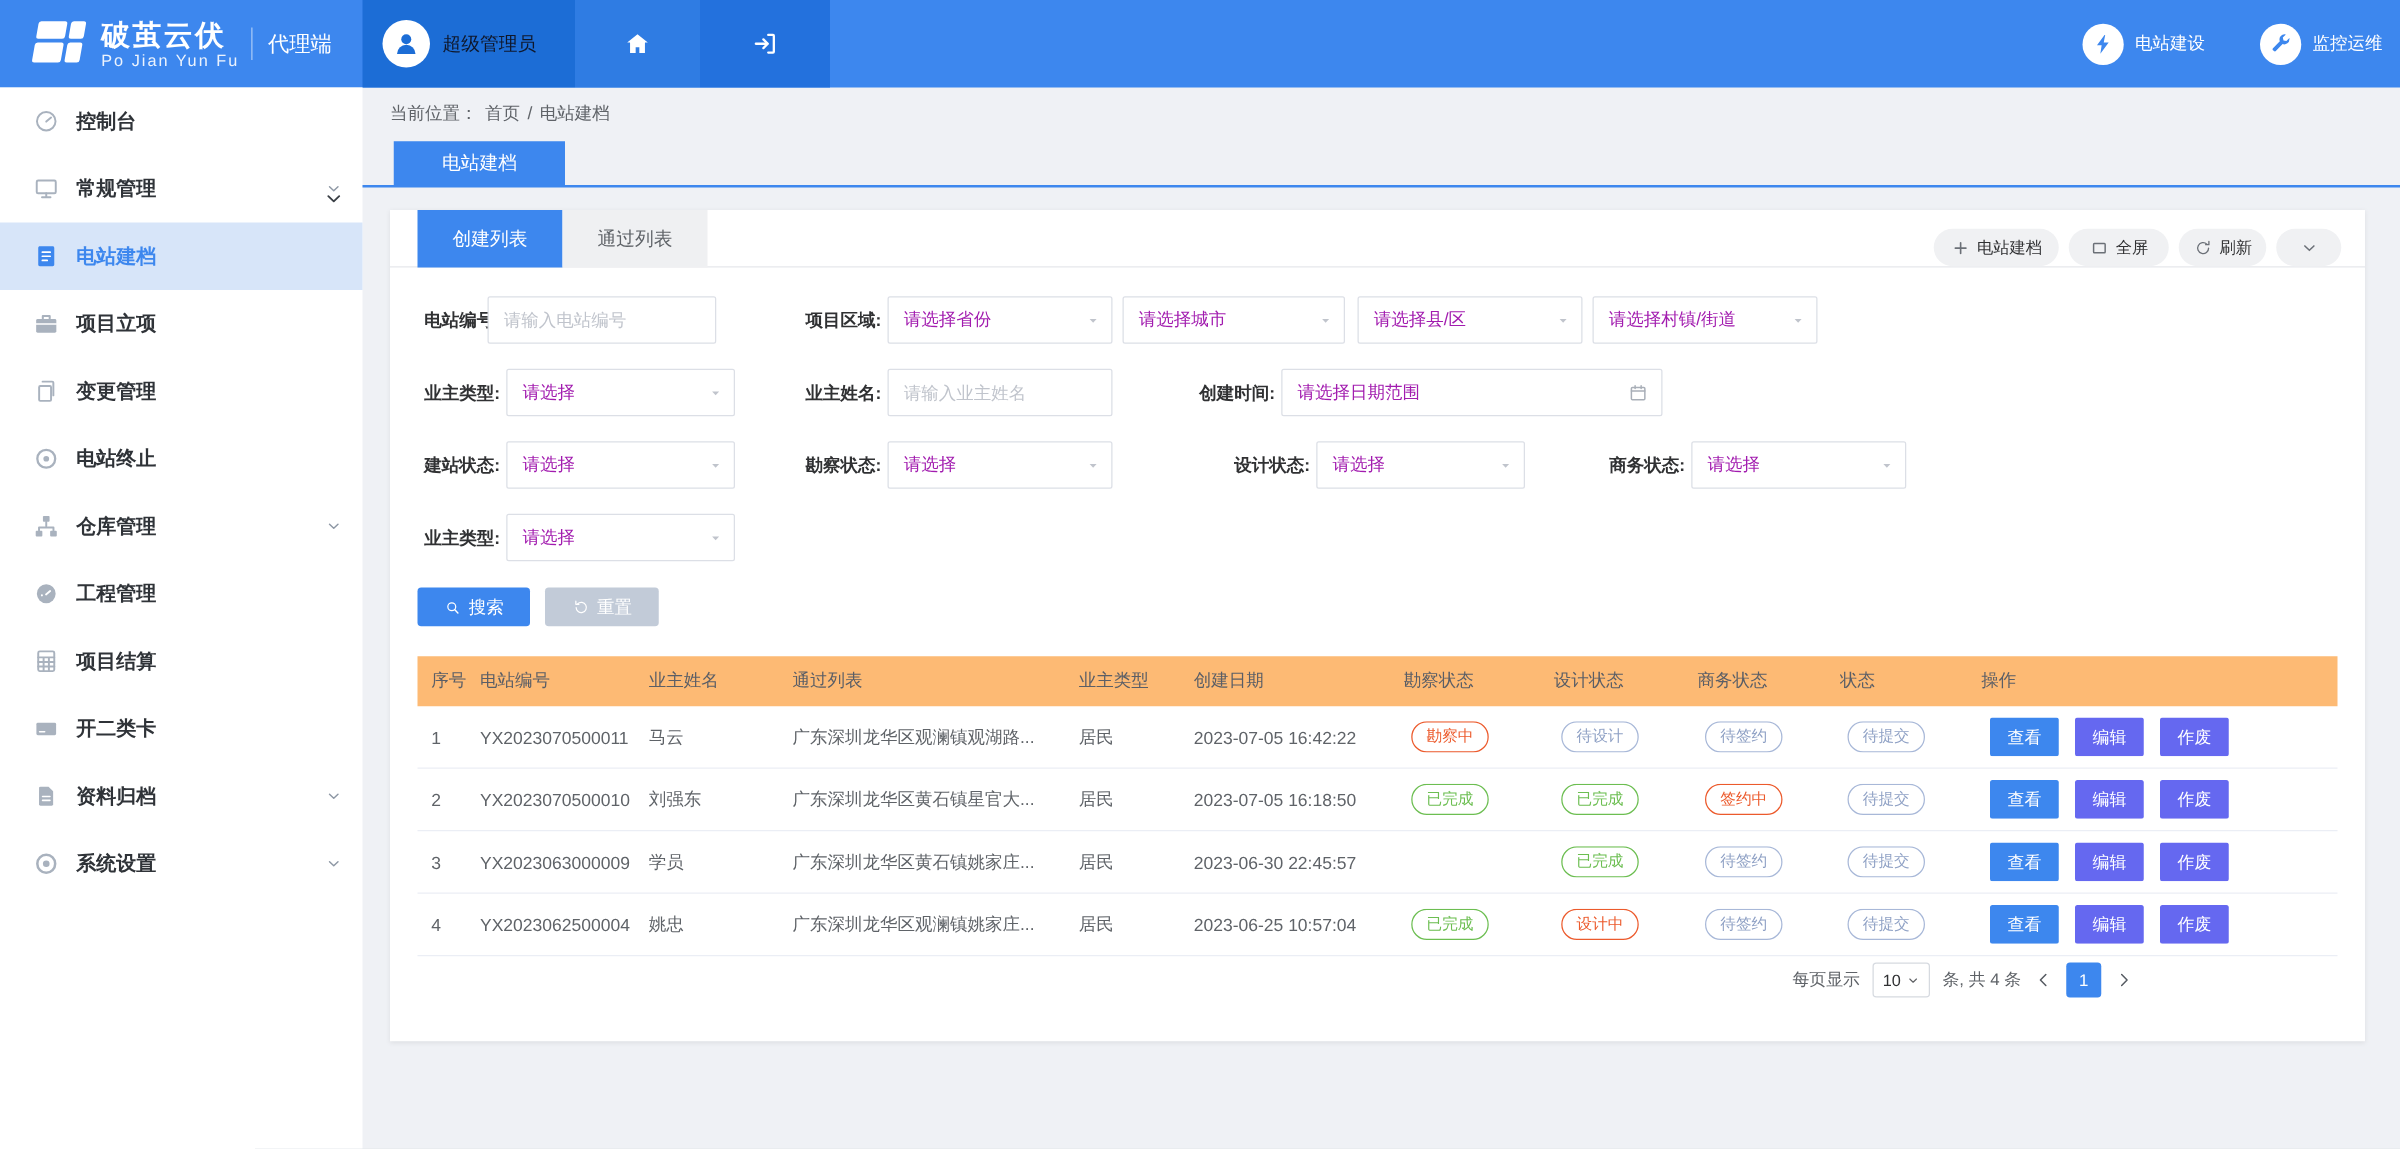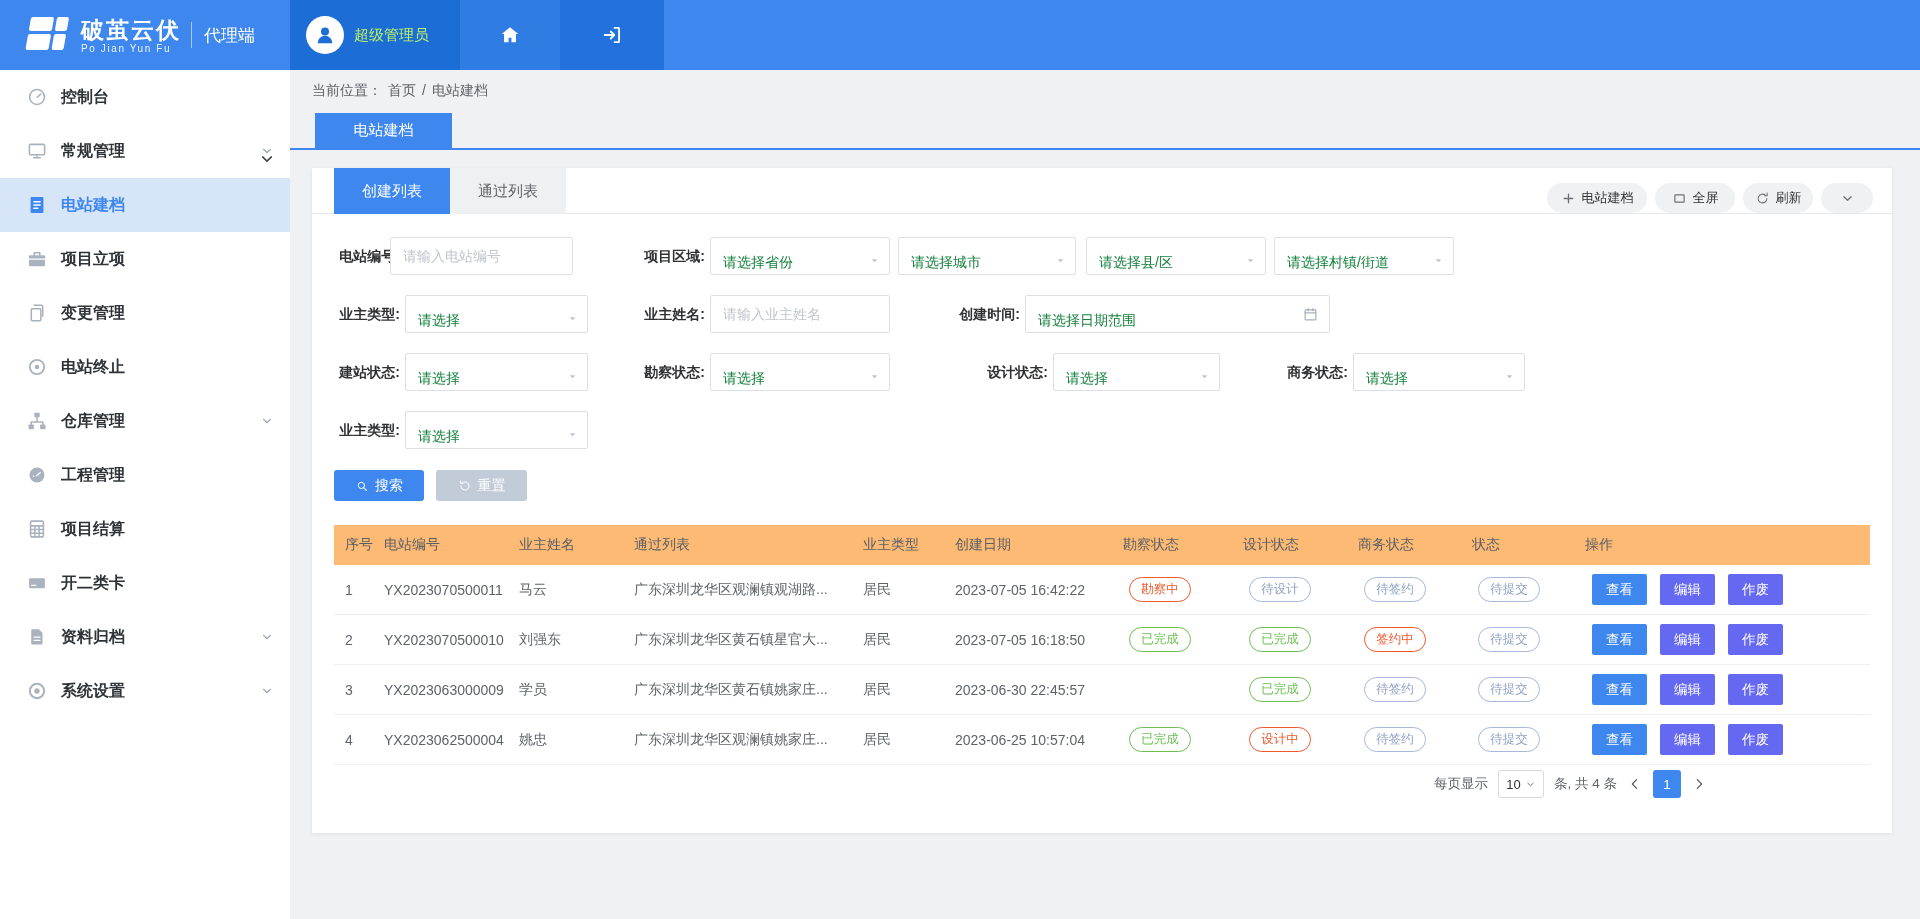--- a/index.html
+++ b/index.html
@@ -22,7 +22,7 @@
   .avatar{width:38px;height:38px;border-radius:50%;background:#fff;margin-left:16px;flex:none;
           display:flex;align-items:center;justify-content:center;color:#1C6DD6;}
   .avatar .icon{width:24px;height:24px;}
-  .user-name{color:#bef264;font-size:15px;margin-left:10px;white-space:nowrap;}
+  .user-name{color:#0f172a;font-size:15px;margin-left:10px;white-space:nowrap;}
   .hdr-btn{position:absolute;top:0;height:70px;display:flex;align-items:center;justify-content:center;
            color:#fff;cursor:pointer;}
   .hdr-home{left:460px;width:100px;background:#2F7CE3;}

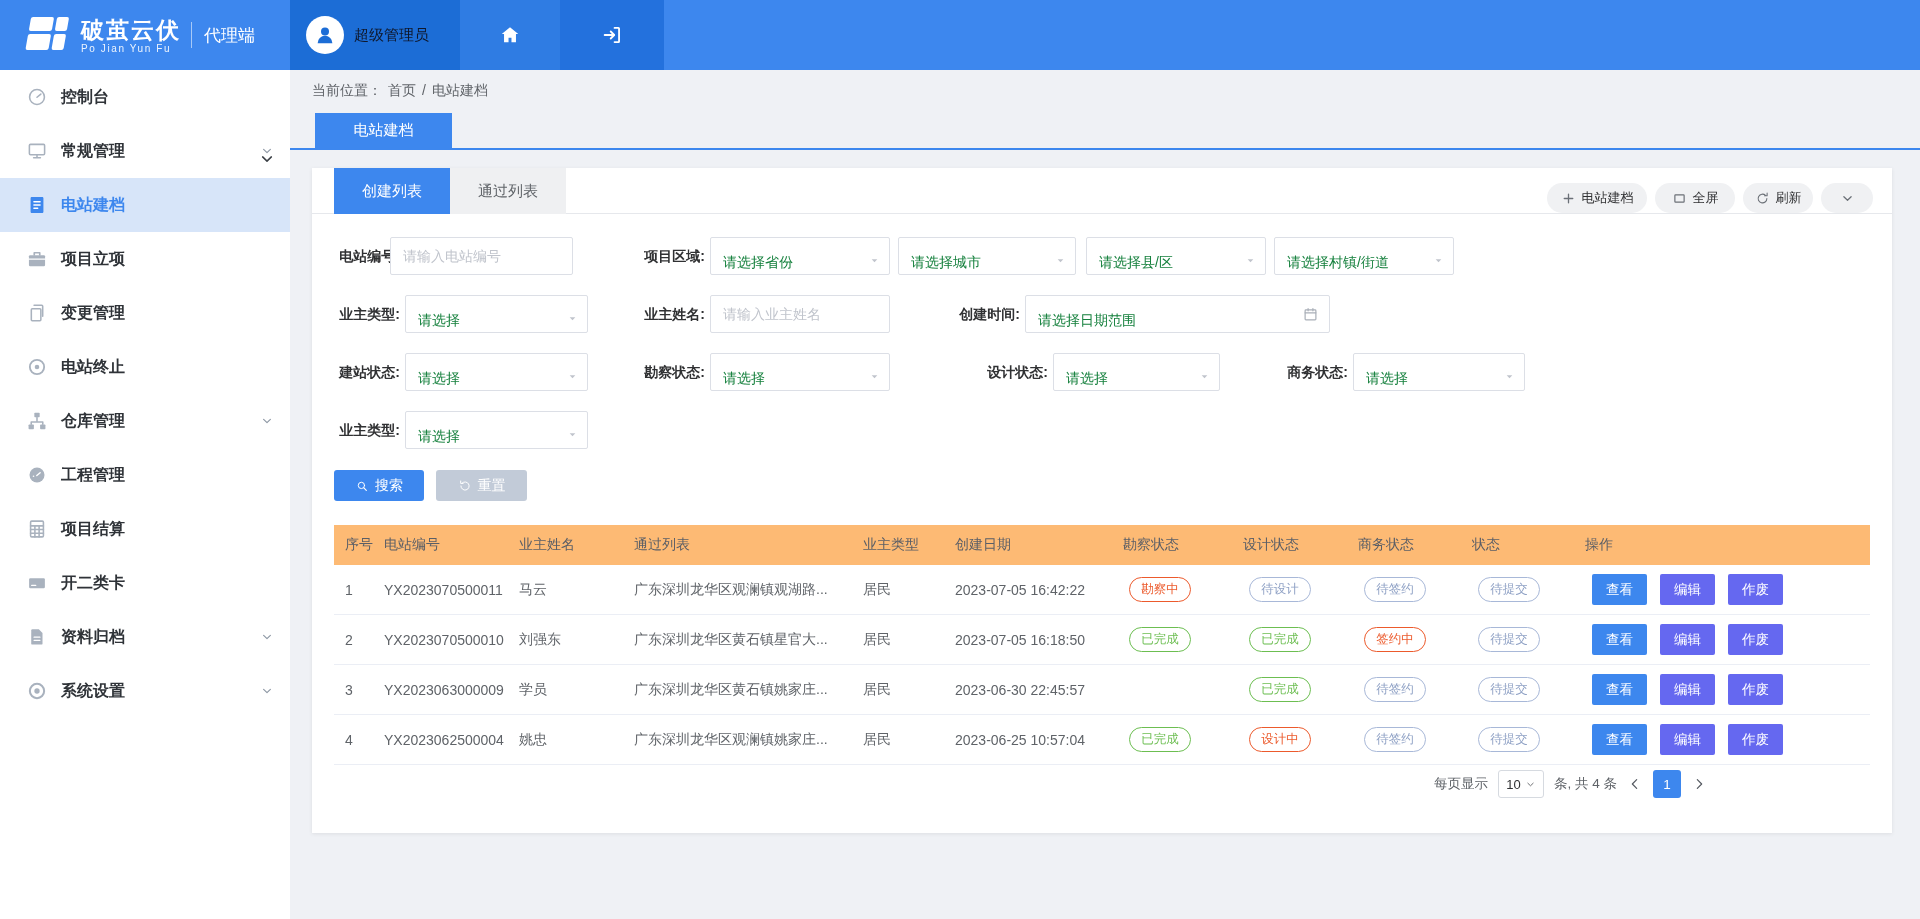--- a/index.html
+++ b/index.html
@@ -150,6 +150,28 @@
           </svg>
         </span>
     </div>
+    <div class="quick">
+        <div class="qitem">
+          <span class="qcircle">
+            <span class="icon" style="width: 19px; height: 19px;">
+              <svg viewBox="0 0 24 24" fill="none" stroke="currentColor" stroke-width="1.7" stroke-linecap="round" stroke-linejoin="round" style="width:100%;height:100%;display:block">
+                <path d="M13.4 2.6L5.8 13h4.7l-1.3 8.4L17.6 10h-5l1.5-7.4z" fill="currentColor" stroke="none"></path>
+              </svg>
+            </span>
+          </span>
+          <span>电站建设</span>
+        </div>
+        <div class="qitem">
+          <span class="qcircle">
+            <span class="icon" style="width: 19px; height: 19px;">
+              <svg viewBox="0 0 24 24" fill="none" stroke="currentColor" stroke-width="1.7" stroke-linecap="round" stroke-linejoin="round" style="width:100%;height:100%;display:block">
+                <path d="M20.9 6.6a5.2 5.2 0 0 1-6.9 5.1l-6.4 6.4a2 2 0 1 1-2.8-2.8l6.4-6.4A5.2 5.2 0 0 1 17.3 2l-3.1 3.1.7 2.9 2.9.7 3.1-3.1c.1.3.1.6 0 1z" fill="currentColor" stroke="none"></path>
+              </svg>
+            </span>
+          </span>
+          <span>监控运维</span>
+        </div>
+      </div>
   </header>
 
   <aside class="sidebar">

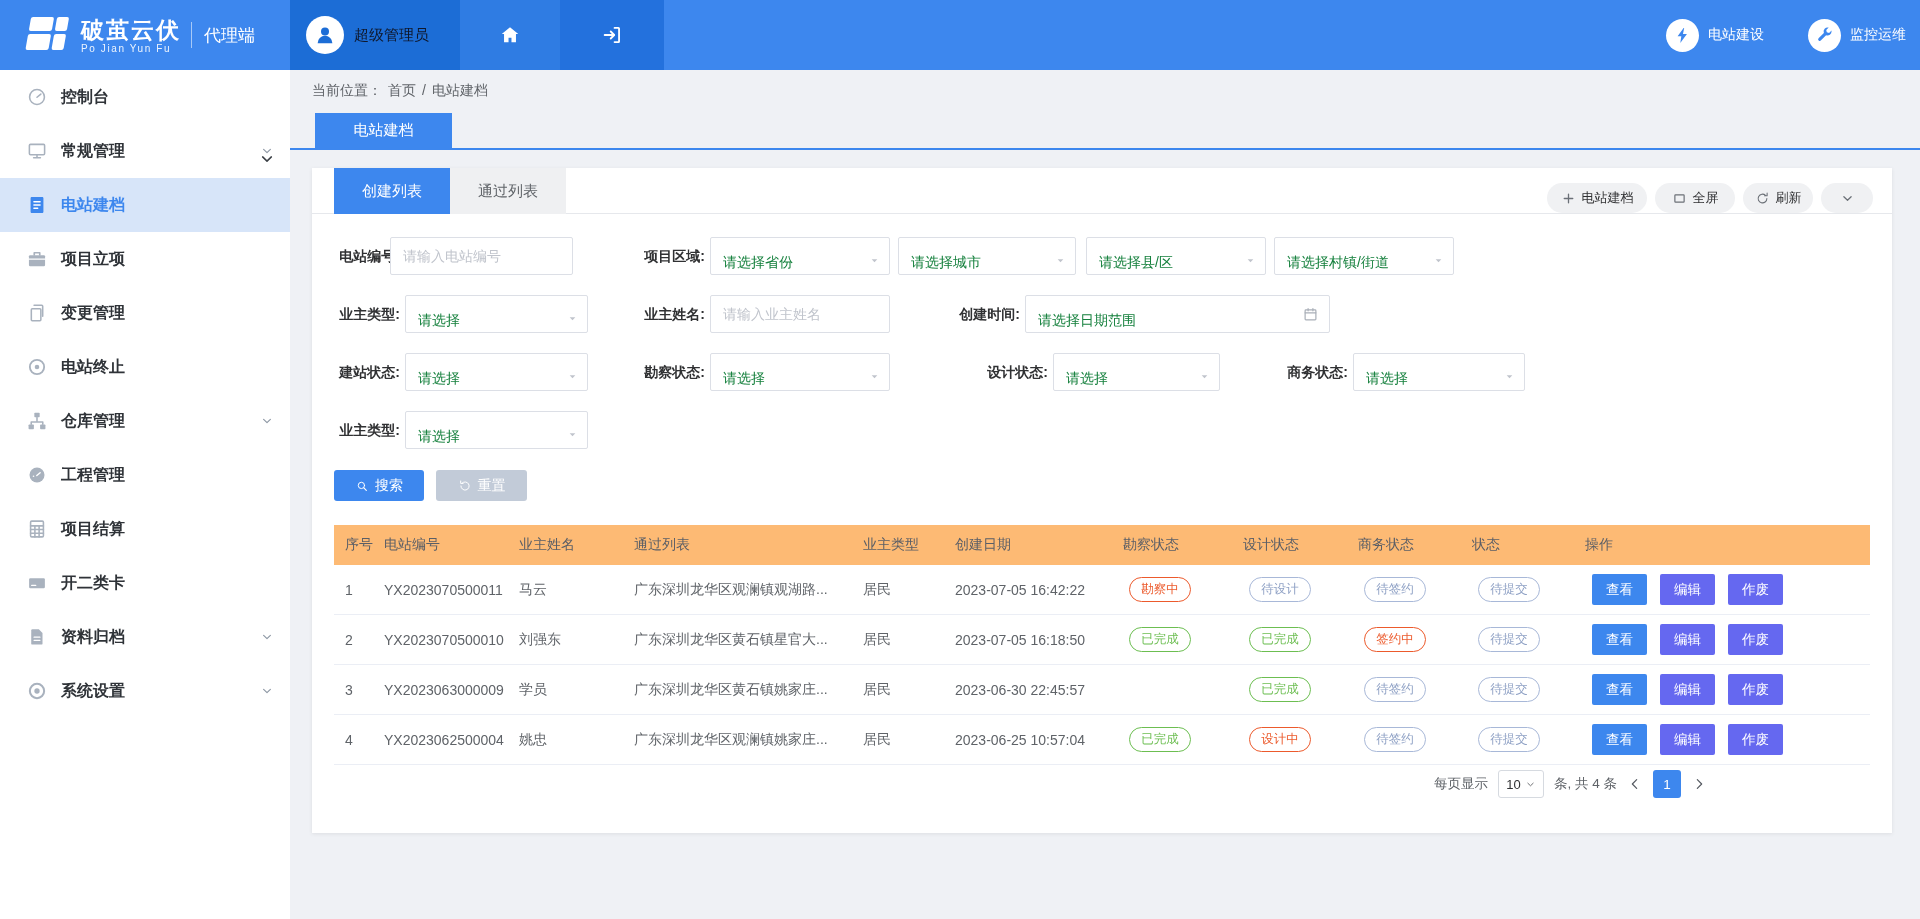--- a/index.html
+++ b/index.html
@@ -14,7 +14,7 @@
   .logo-mark div{background:#fff;border-radius:2px;}
   .logo-text{margin-left:11px;color:#fff;white-space:nowrap;}
   .logo-title{font-size:23px;font-weight:bold;letter-spacing:2px;line-height:26px;}
-  .logo-sub{font-size:10px;letter-spacing:1.6px;opacity:.9;}
+  .logo-sub{font-size:13px;letter-spacing:1.6px;opacity:.9;}
   .logo-div{width:1px;height:26px;background:rgba(255,255,255,.55);margin:0 12px 0 10px;flex:none;}
   .portal{color:#fff;font-size:17px;white-space:nowrap;}
   .hdr-user{position:absolute;left:290px;top:0;width:170px;height:70px;background:#1C6DD6;

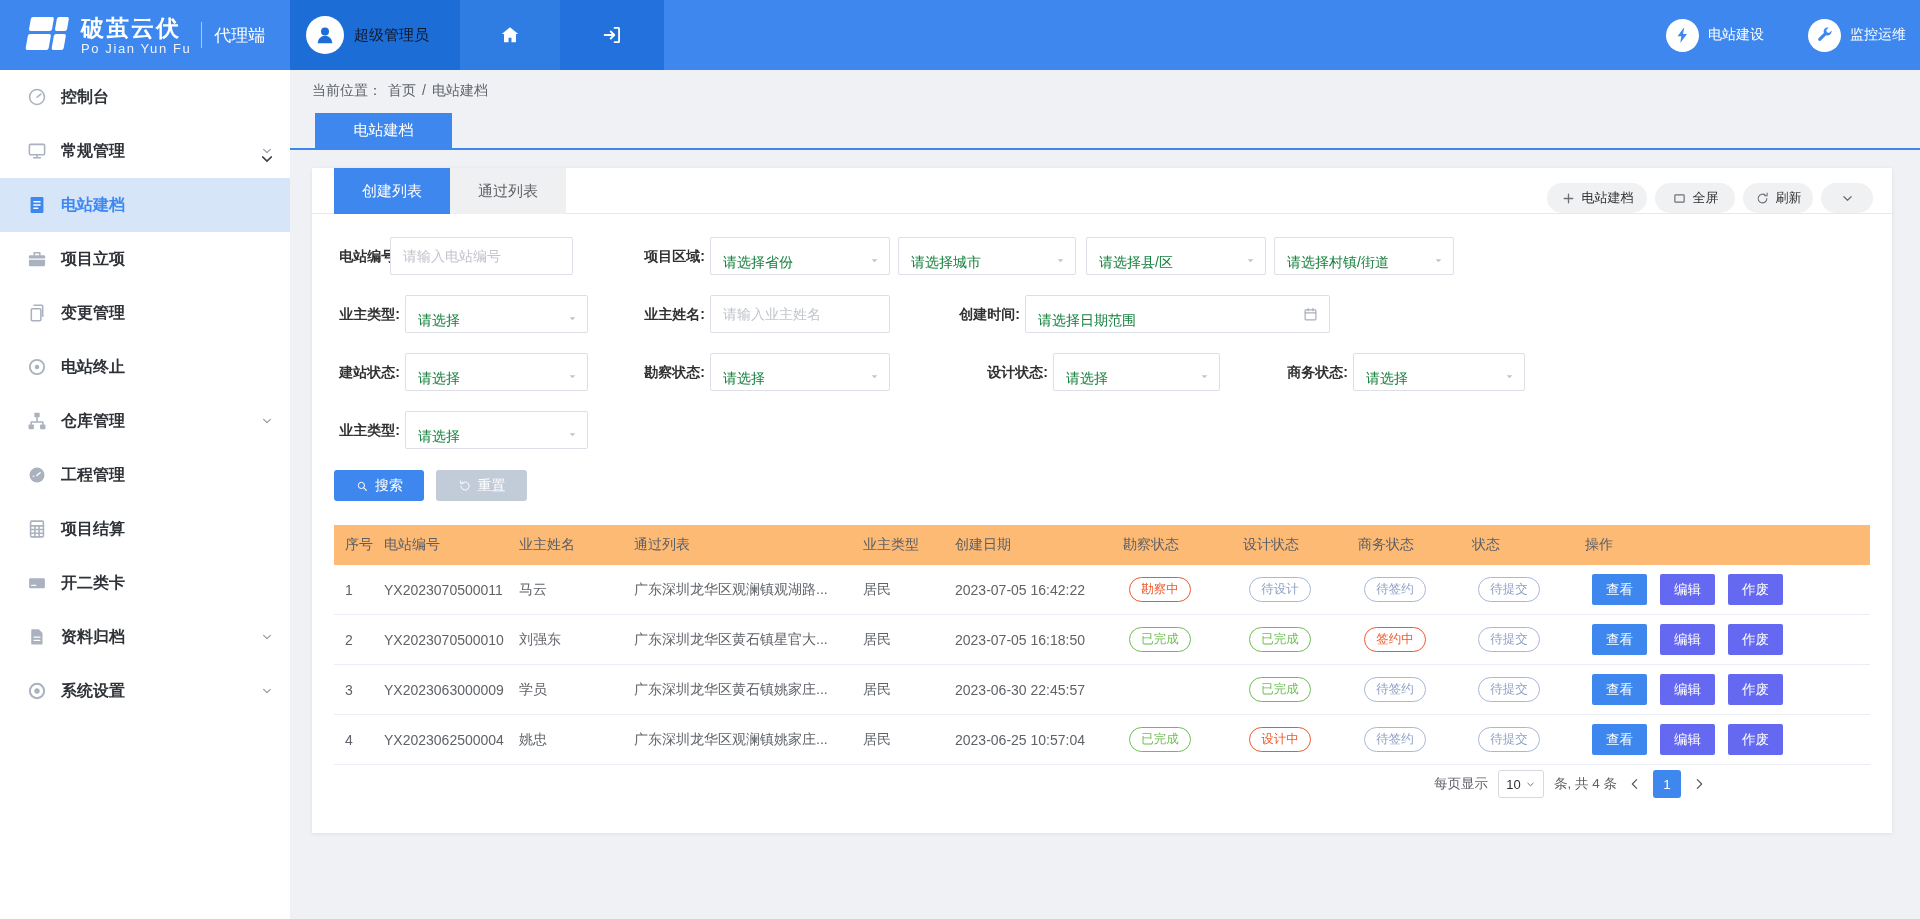--- a/index.html
+++ b/index.html
@@ -67,7 +67,7 @@
   .ctl{position:absolute;height:38px;border:1px solid #DCDFE6;border-radius:2px;background:#fff;box-sizing:border-box;}
   input.ctl{padding:0 12px;font-size:14px;color:#333;outline:none;font-family:inherit;}
   input.ctl::placeholder{color:#C0C4CC;}
-  .sel{display:flex;padding:16px 28px 0 12px;font-size:14px;color:#15803d;cursor:pointer;}
+  .sel{display:flex;align-items:center;padding:0 28px 0 12px;font-size:14px;color:#a21caf;cursor:pointer;}
   .sel .caret{position:absolute;right:8px;width:13px;height:13px;color:#C0C4CC;}
   .date .cal{position:absolute;right:10px;top:10px;width:17px;height:17px;color:#A9AFB8;}
   .fbtn{position:absolute;top:302px;height:31px;border:none;border-radius:3px;color:#fff;font-size:14px;

